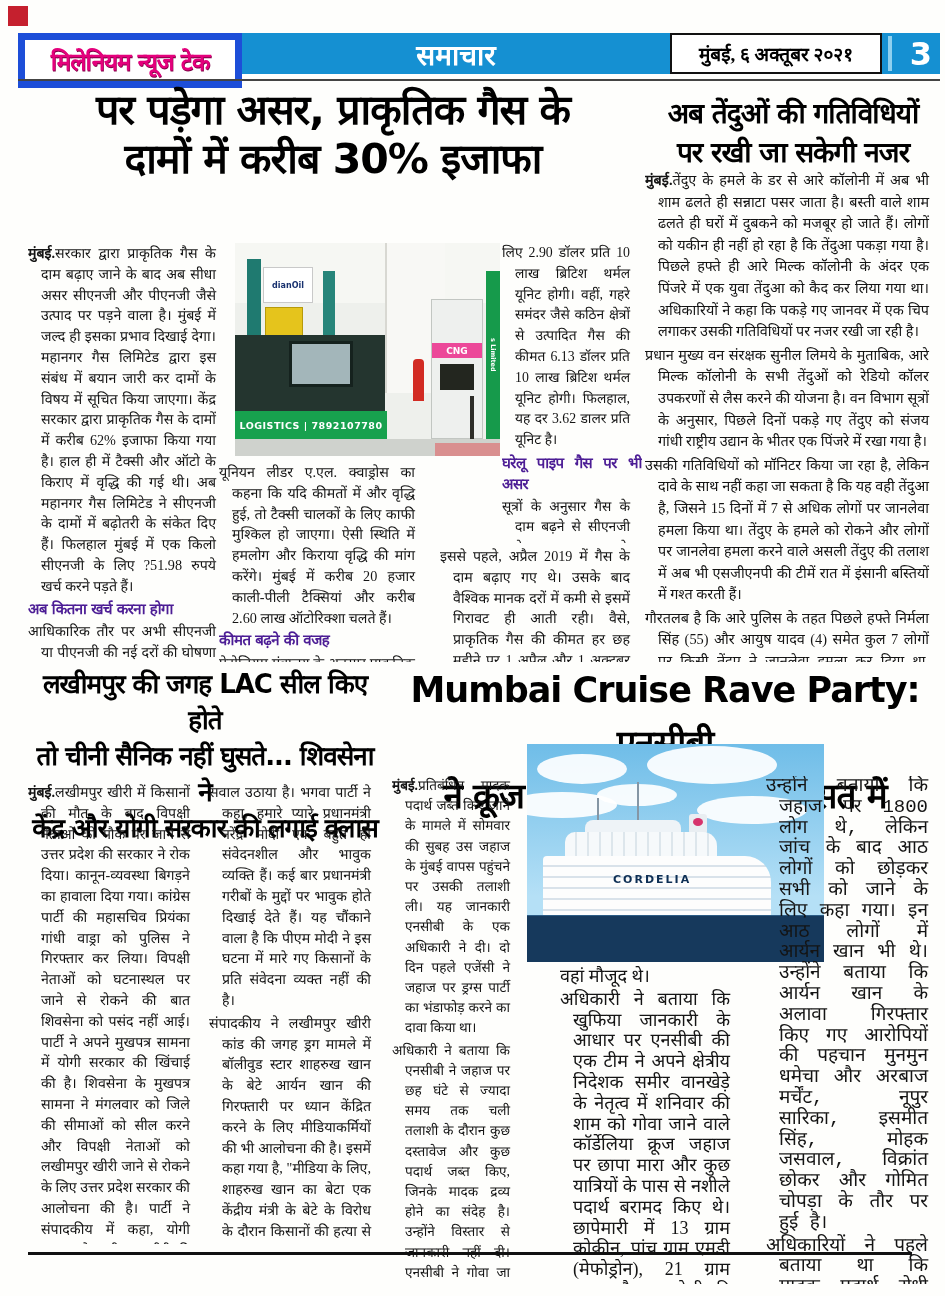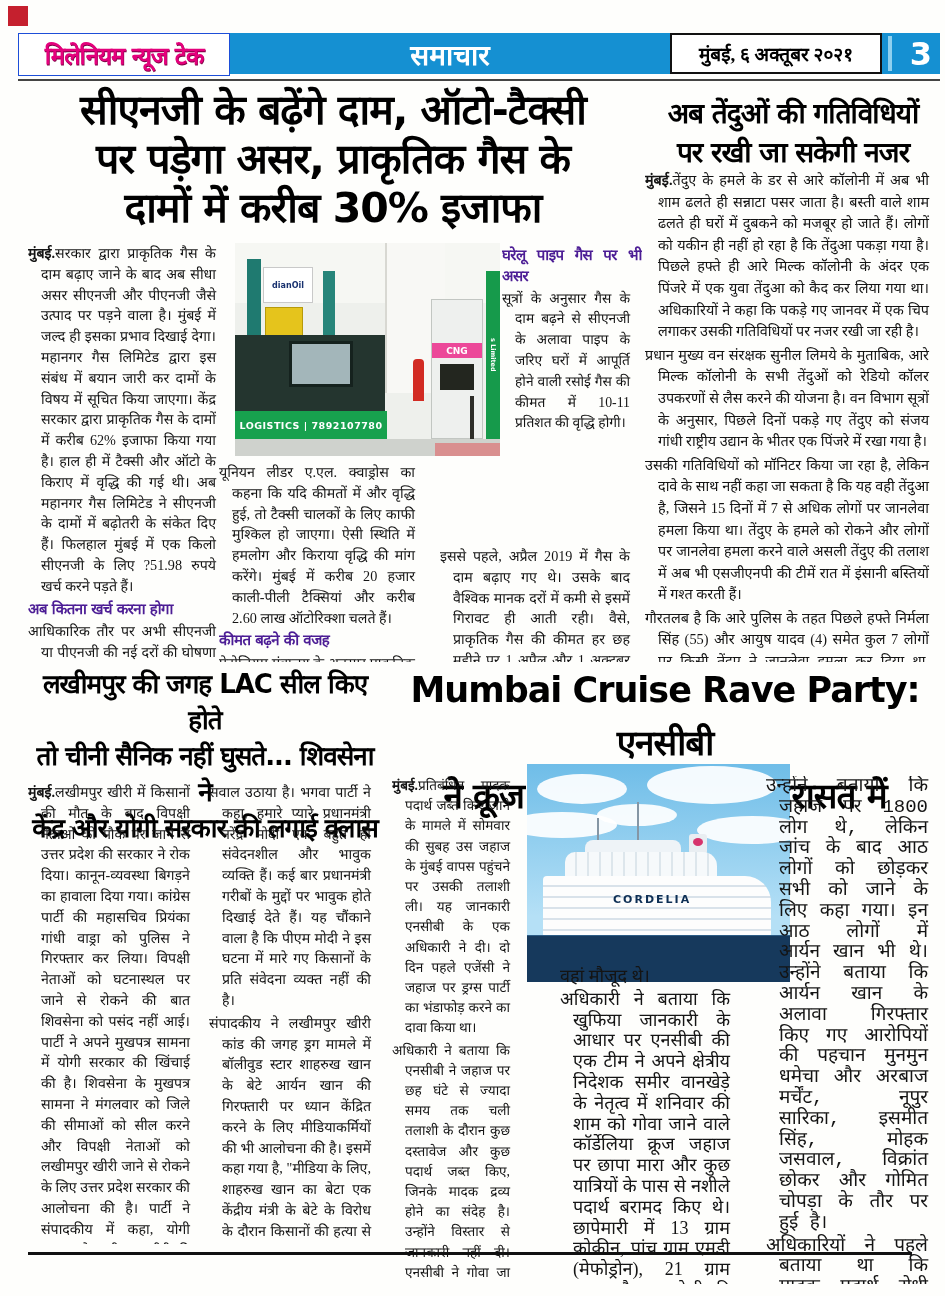--- a/index.html
+++ b/index.html
@@ -11,7 +11,7 @@
   #corner-mark { position:absolute; left:8px; top:6px; width:20px; height:20px; background:#c5202e; }
   #header { position:absolute; left:18px; top:33px; width:922px; height:41px; display:flex; }
   #masthead {
-    background:#fff; width:210px; height:100%; border:1px solid #1d4ed8;
+    background:#fff; width:210px; height:100%; border:7px solid #1d4ed8;
     display:flex; align-items:center; justify-content:center;
     font-family:"DejaVu Sans", sans-serif; font-weight:900; font-size:24px;
     color:#e4007c; letter-spacing:-1px; text-shadow:0.5px 0.5px 0 #7a0043;

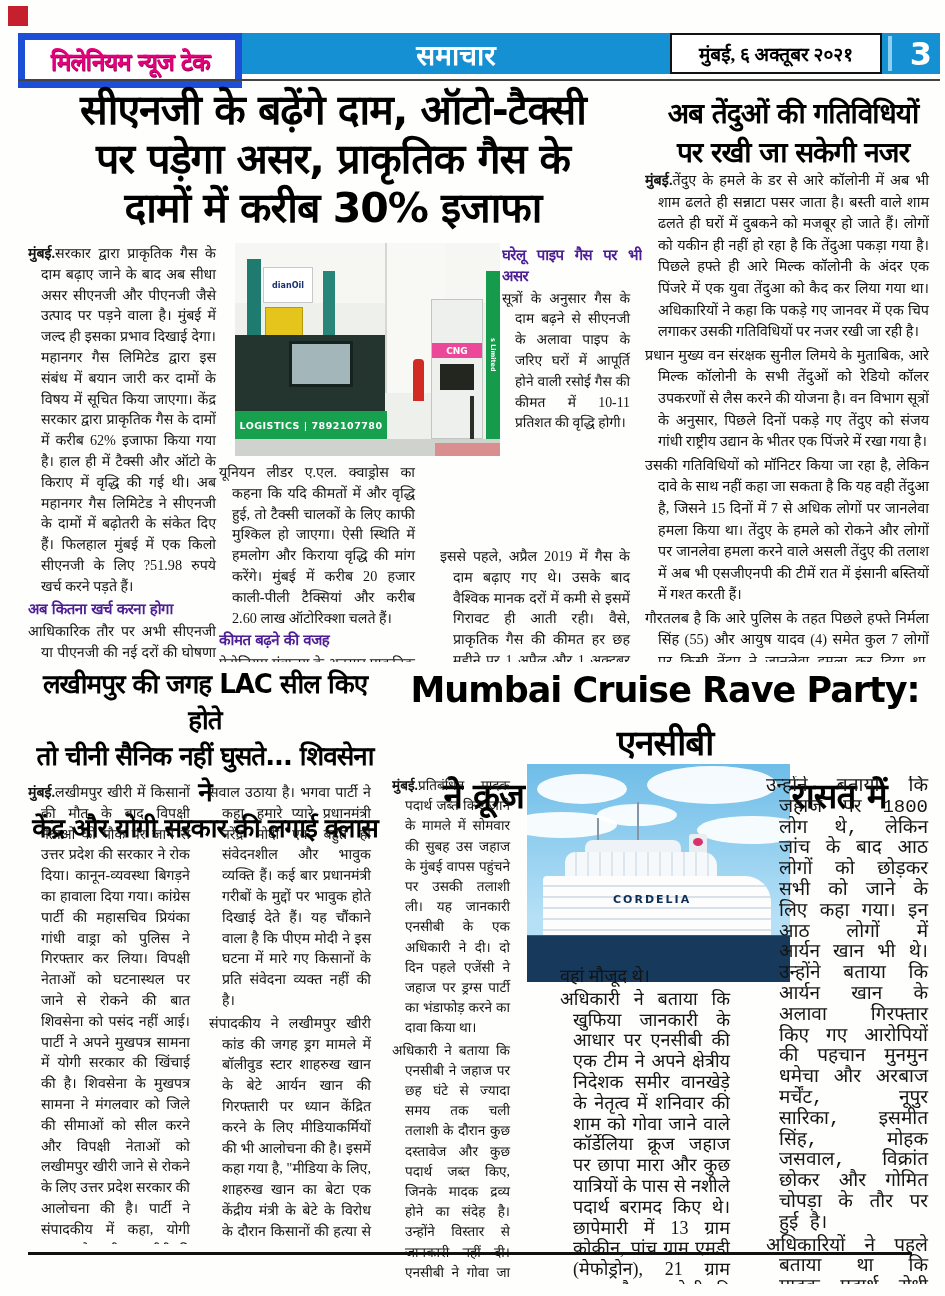--- a/index.html
+++ b/index.html
@@ -129,7 +129,6 @@
   <div id="header-rule"></div>
 
   <div id="cng-headline" class="headline">
-    <div>सीएनजी के बढ़ेंगे दाम, ऑटो-टैक्सी</div>
     <div>पर पड़ेगा असर, प्राकृतिक गैस के</div>
     <div>दामों में करीब 30% इजाफा</div>
   </div>

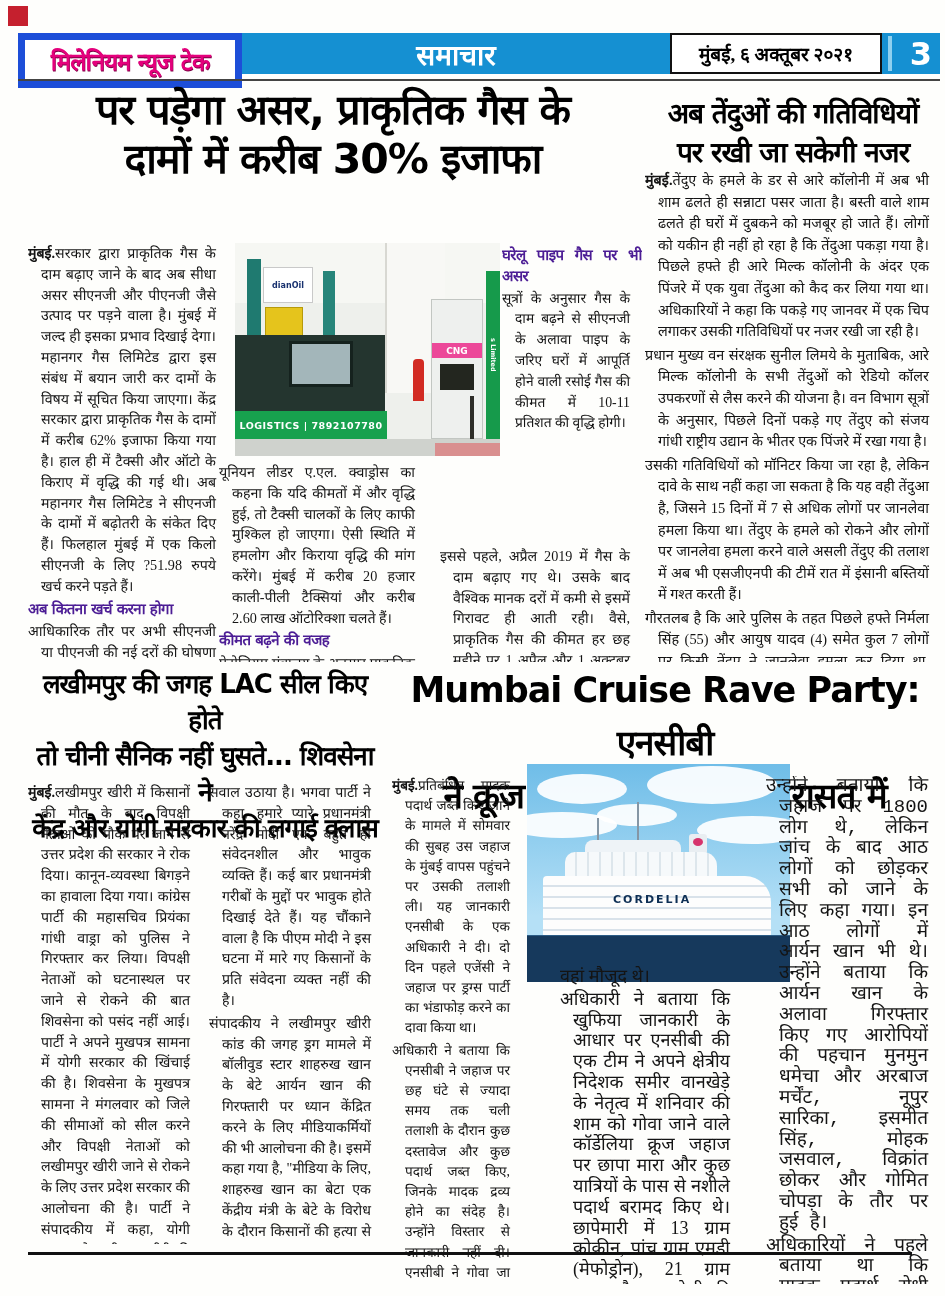--- a/index.html
+++ b/index.html
@@ -172,6 +172,7 @@
   </div>
 
   <div id="cng-col3" class="col">
+    <p>लिए 2.90 डॉलर प्रति 10 लाख ब्रिटिश थर्मल यूनिट होगी। वहीं, गहरे समंदर जैसे कठिन क्षेत्रों से उत्पादित गैस की कीमत 6.13 डॉलर प्रति 10 लाख ब्रिटिश थर्मल यूनिट होगी। फिलहाल, यह दर 3.62 डालर प्रति यूनिट है।</p>
     <h3>घरेलू पाइप गैस पर भी असर</h3>
     <p>सूत्रों के अनुसार गैस के दाम बढ़ने से सीएनजी के अलावा पाइप के जरिए घरों में आपूर्ति होने वाली रसोई गैस की कीमत में 10-11 प्रतिशत की वृद्धि होगी।</p>
   </div>

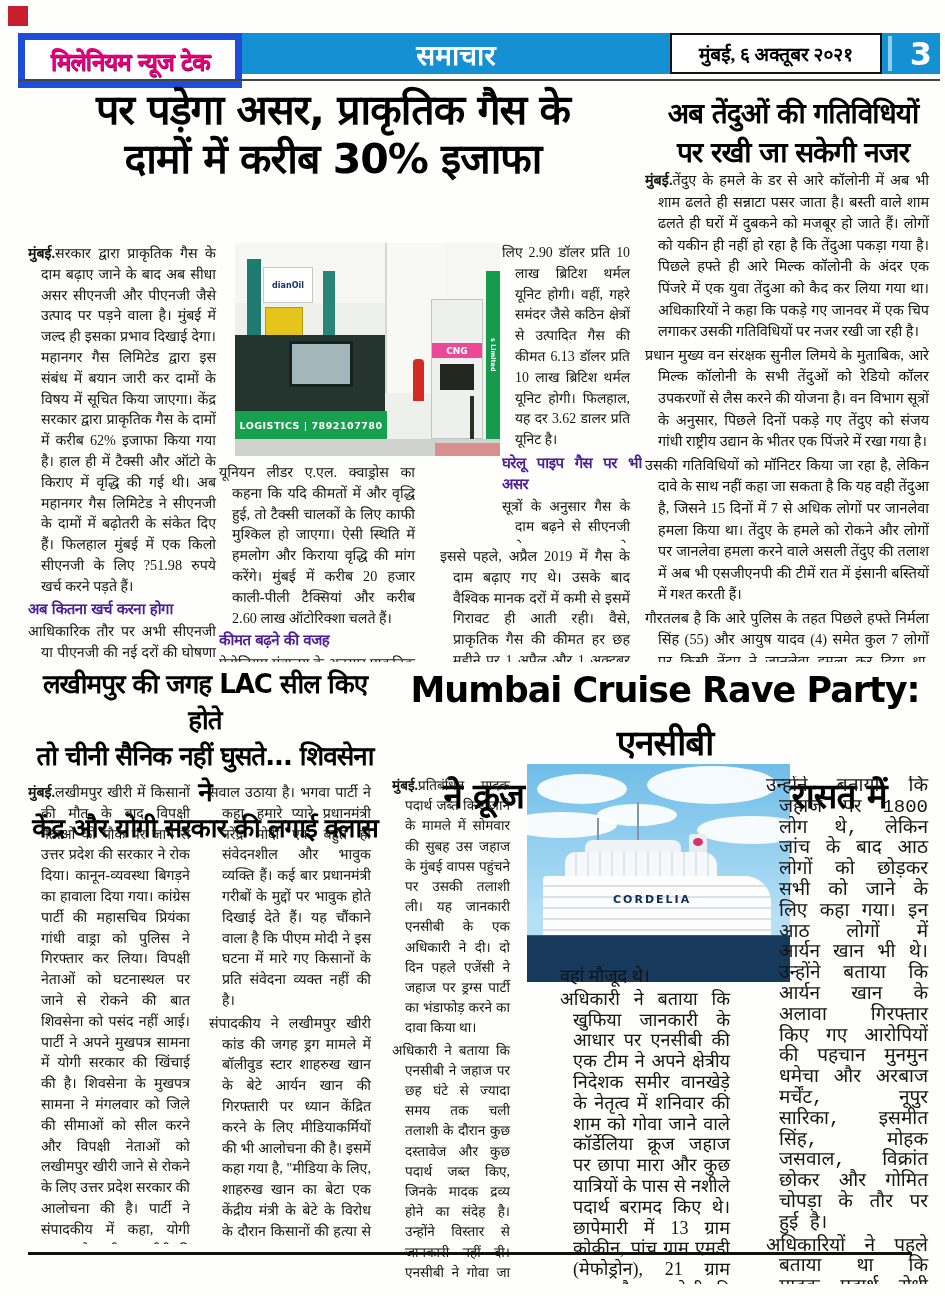--- a/index.html
+++ b/index.html
@@ -93,7 +93,7 @@
                display:flex; align-items:center; justify-content:center; }
 
   
-  #cruise-photo { position:absolute; left:527px; top:764px; width:263px; height:218px; overflow:hidden;
+  #cruise-photo { position:absolute; left:527px; top:744px; width:297px; height:218px; overflow:hidden;
                   background:linear-gradient(#6fbde8, #b5e0f6 70%); }
   #cruise-photo .cloud { position:absolute; background:#fff; border-radius:50%; opacity:0.92; }
   #cruise-photo .sea { position:absolute; left:0; bottom:0; width:100%; height:46px; background:#16395c; }

